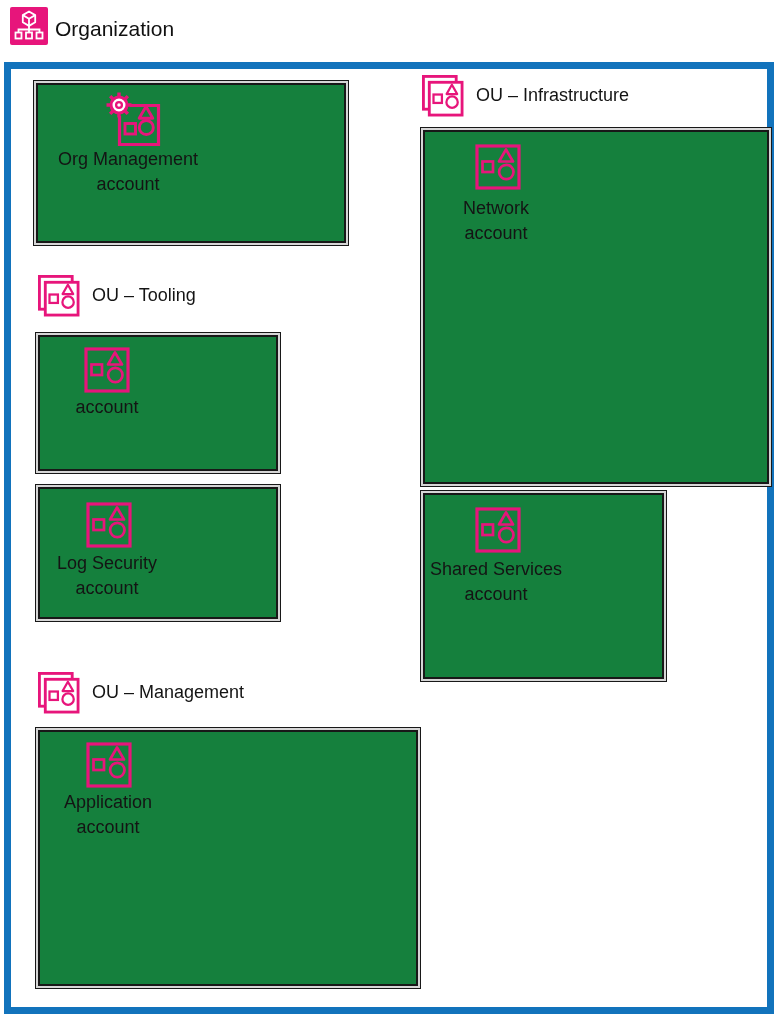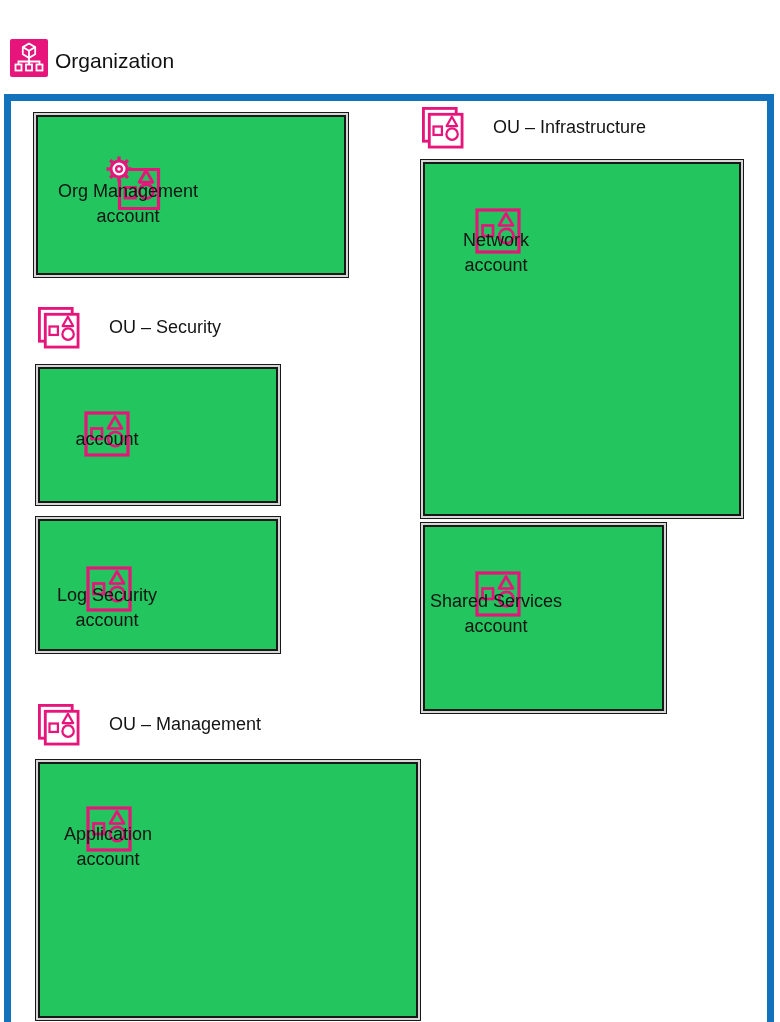--- a/index.html
+++ b/index.html
@@ -13,7 +13,7 @@
     overflow: hidden;
     position: relative;
   }
-  .abs { position: absolute; margin-top: 32px; }
+  .abs { position: absolute; }
 
   
   .org-badge {

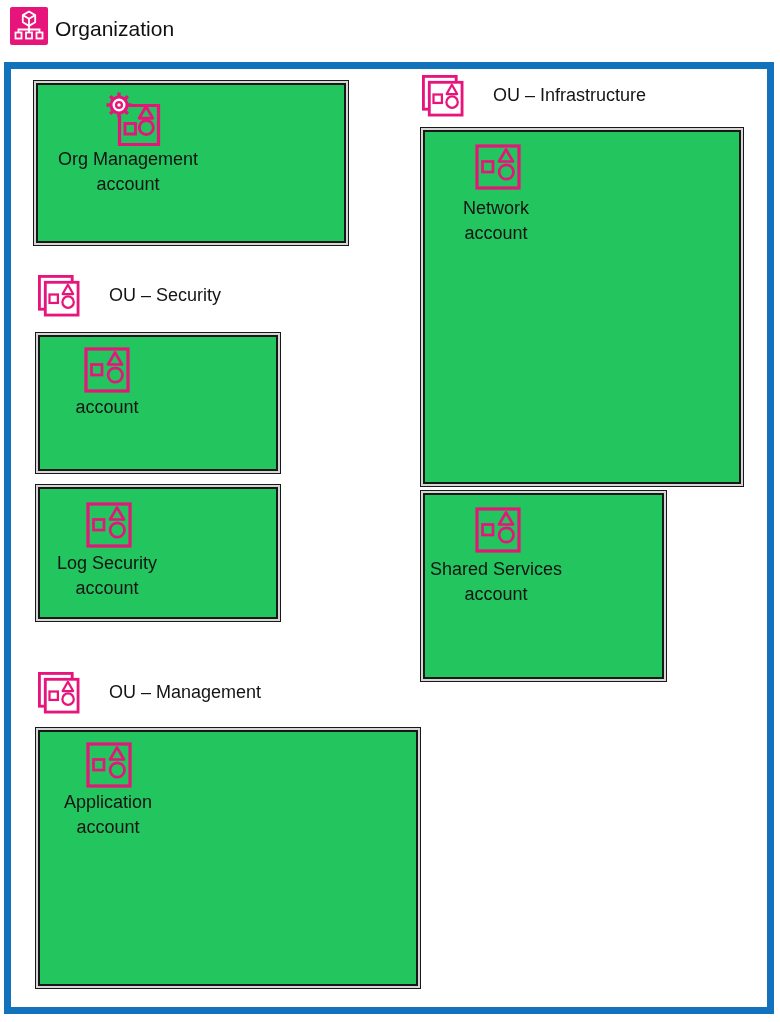--- a/index.html
+++ b/index.html
@@ -63,7 +63,7 @@
   .ou-row {
     display: flex;
     align-items: center;
-    gap: 28px;
+    gap: 11px;
   }
   .ou-row .ou-text {
     font-size: 18px;

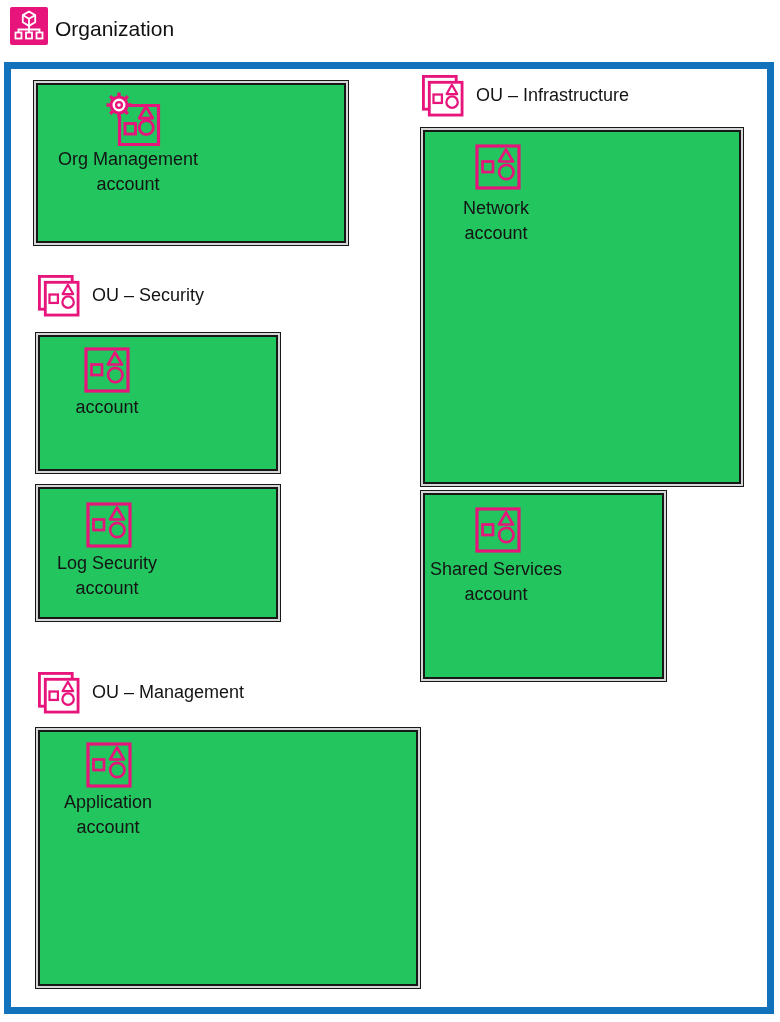--- a/index.html
+++ b/index.html
@@ -41,7 +41,7 @@
 
   
   .dbox {
-    background: #22c55e;
+    background: #15803d;
     border: 2px solid var(--box-border, #181818);
     outline: 1px solid var(--box-border, #181818);
     outline-offset: 2px;

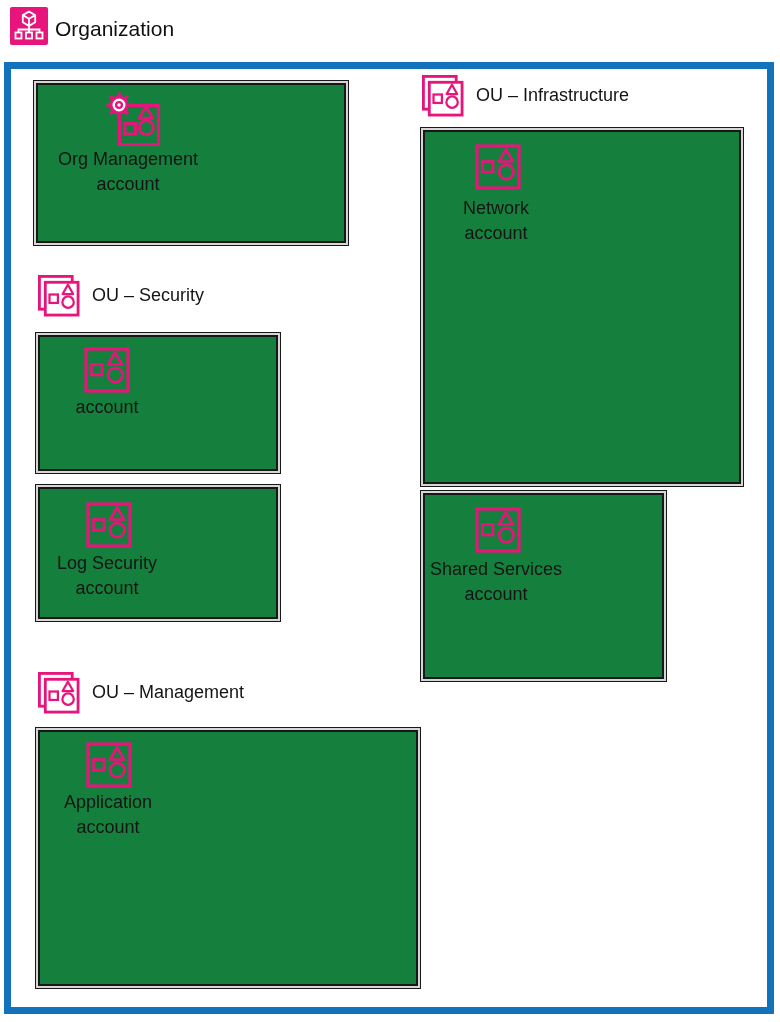--- a/index.html
+++ b/index.html
@@ -175,7 +175,7 @@
   <span class="ou-text">OU – Infrastructure</span>
 </div>
 
-<div class="abs dbox" style="left:423px; top:130px; width:314px; height:350px;">
+<div class="abs dbox" style="left:423px; top:130px; width:314px; height:350px;padding-left:28px;">
   <div class="abs pink-icon" style="left:50px; top:12px;">
     <svg width="46" height="46">
         <use href="#icon-account"></use>

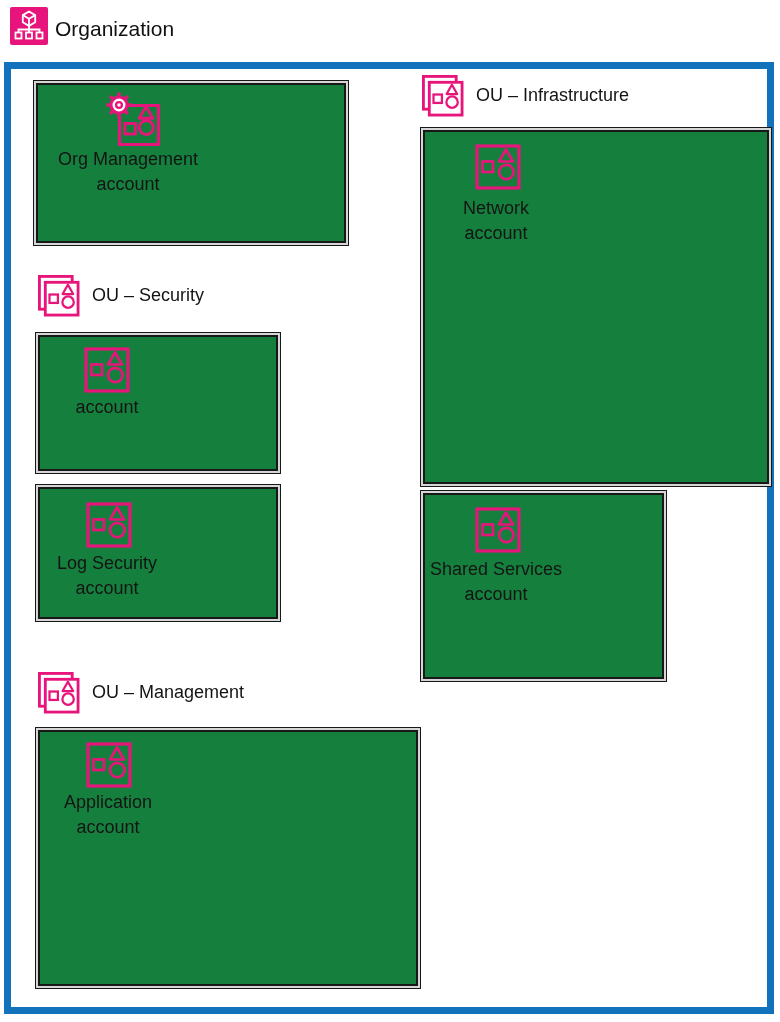--- a/index.html
+++ b/index.html
@@ -140,7 +140,7 @@
         <use href="#icon-ou"></use>
       </svg>
   </span>
-  <span class="ou-text">OU – Security</span>
+  <span class="ou-text">OU – Tooling</span>
 </div>
 
 <div class="abs dbox" style="left:38px; top:335px; width:236px; height:132px;">

